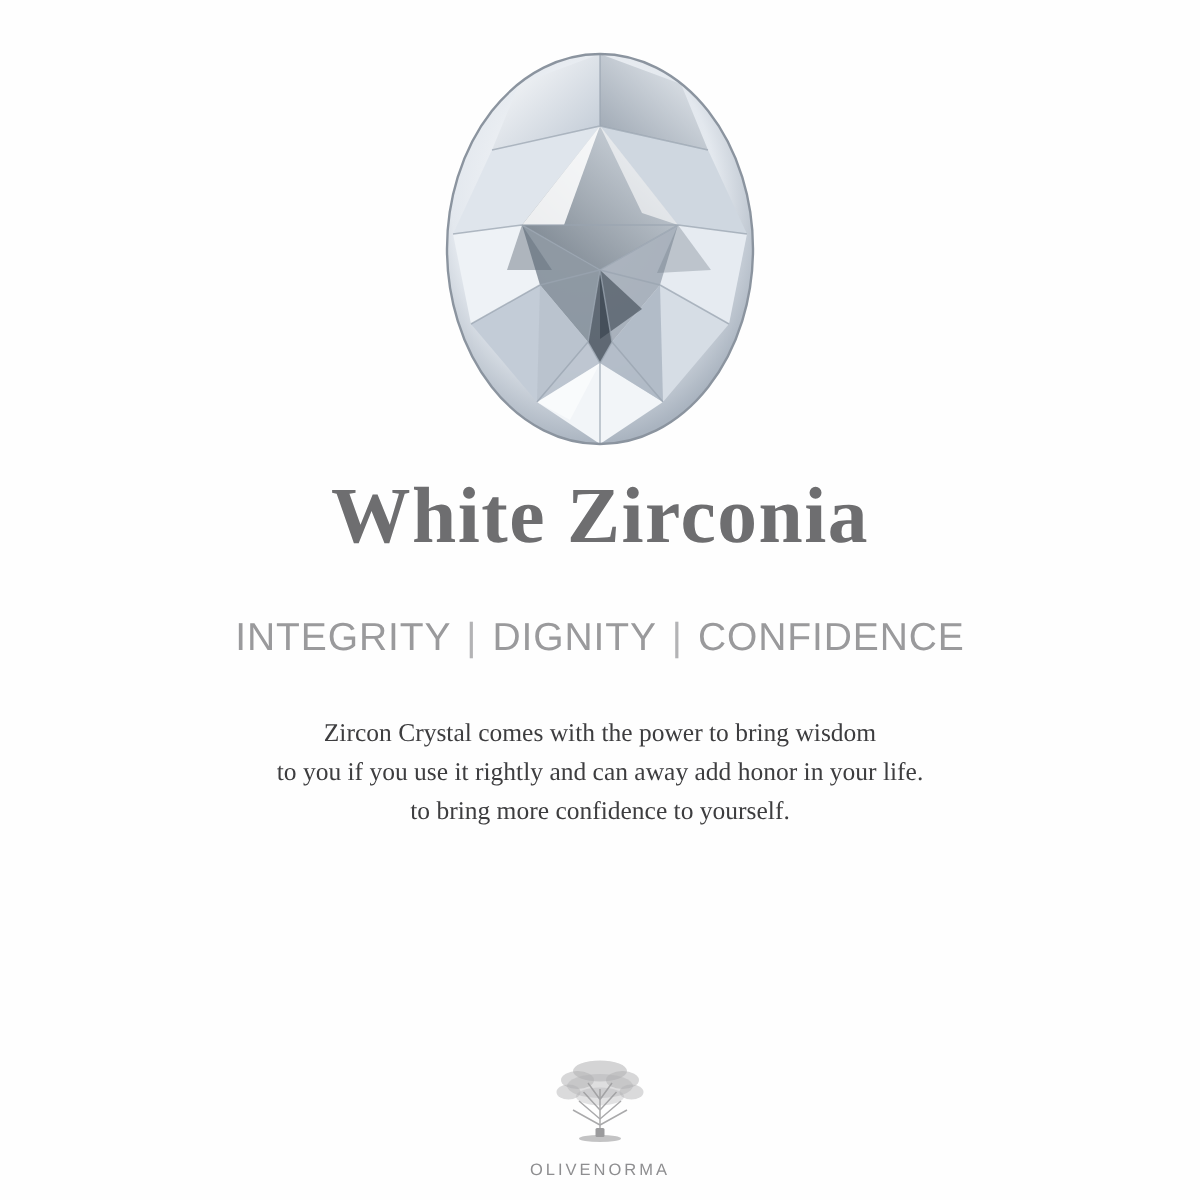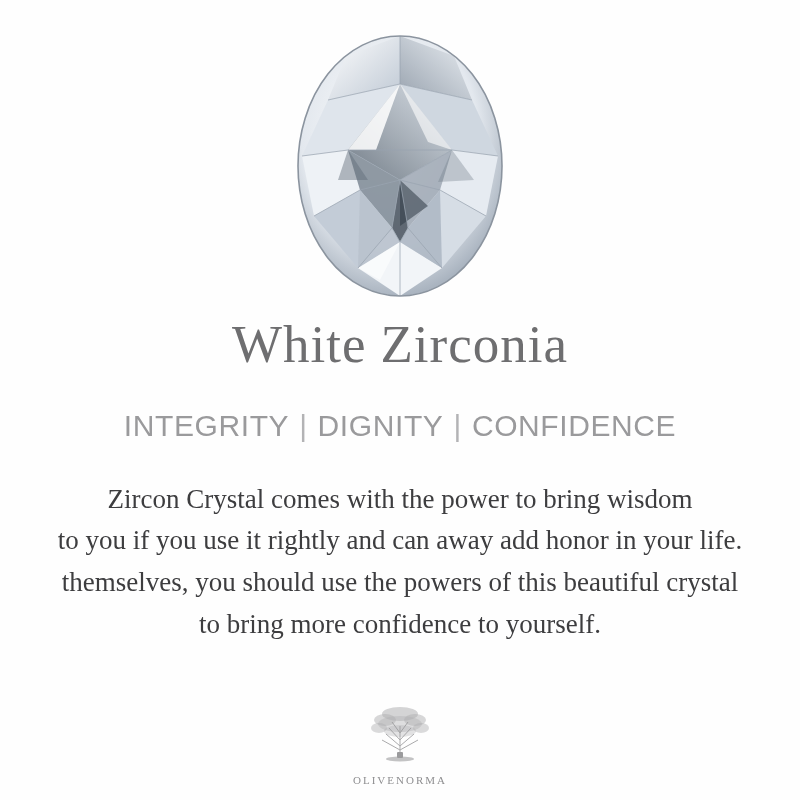--- a/index.html
+++ b/index.html
@@ -39,7 +39,7 @@
     margin-top: 14px;
     font-family: "Liberation Serif", serif;
     font-size: 53px;
-    font-weight: 400;
+    font-weight: 700;
     letter-spacing: 1px;
     color: #6e6e70;
     text-align: left;

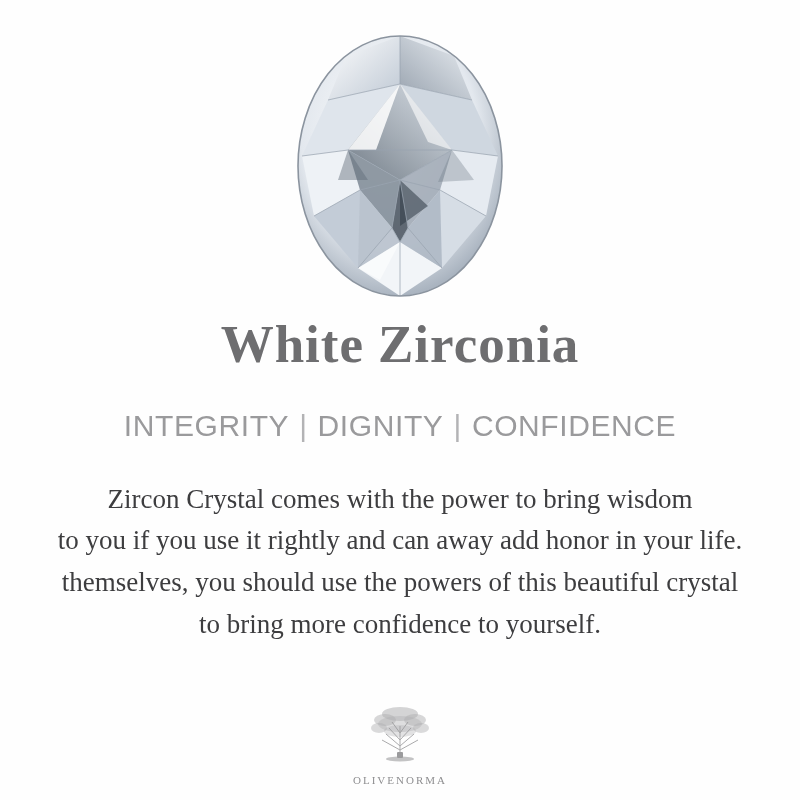--- a/index.html
+++ b/index.html
@@ -51,7 +51,7 @@
   .keywords {
     margin-top: 36px;
     font-family: "Liberation Sans", sans-serif;
-    font-size: 30px;
+    font-size: 26px;
     font-weight: 400;
     letter-spacing: 0.6px;
     color: #9a9a9c;

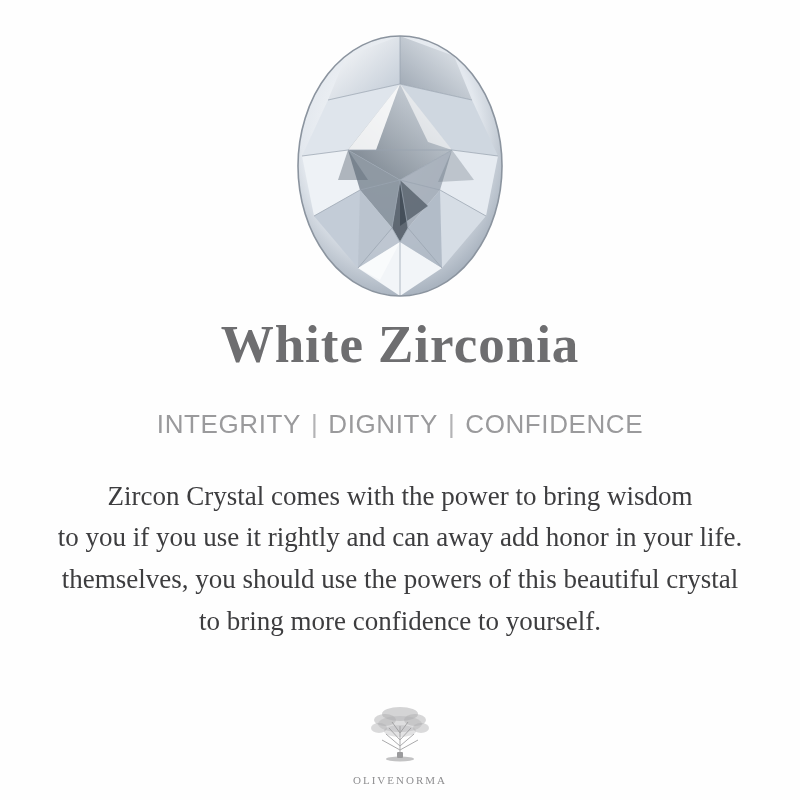--- a/index.html
+++ b/index.html
@@ -69,7 +69,7 @@
     margin-top: 36px;
     width: 740px;
     font-family: "Liberation Serif", serif;
-    font-size: 27px;
+    font-size: 17px;
     line-height: 1.55;
     color: #3d3d3f;
     text-align: center;

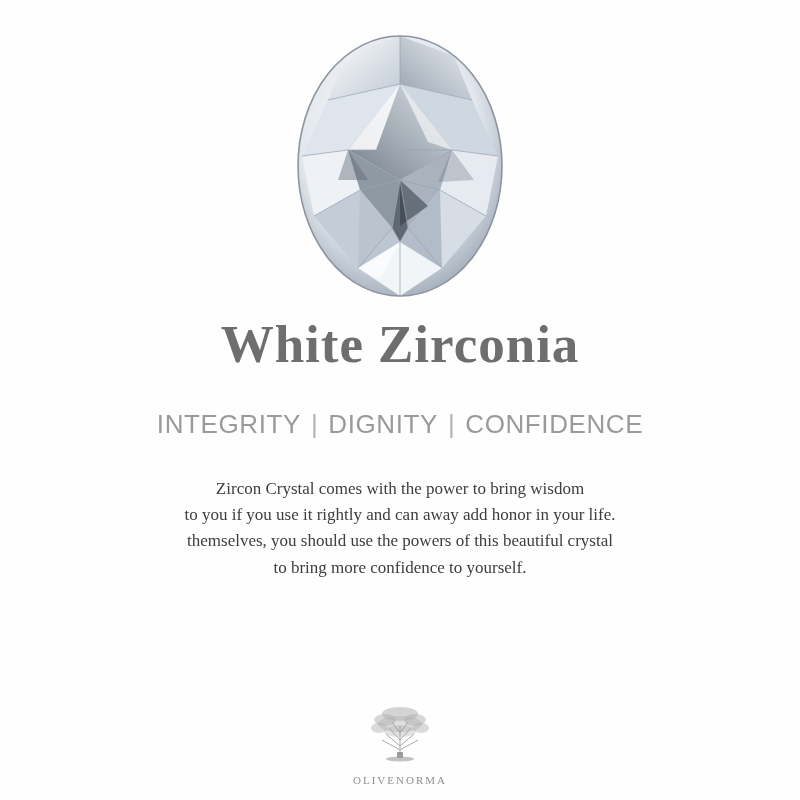--- a/index.html
+++ b/index.html
@@ -180,7 +180,6 @@
   <div class="description">
     <span class="line">Zircon Crystal comes with the power to bring wisdom</span>
     <span class="line">to you if you use it rightly and can away add honor in your life.</span>
-    <span class="line">themselves, you should use the powers of this beautiful crystal</span>
     <span class="line">to bring more confidence to yourself.</span>
   </div>
 

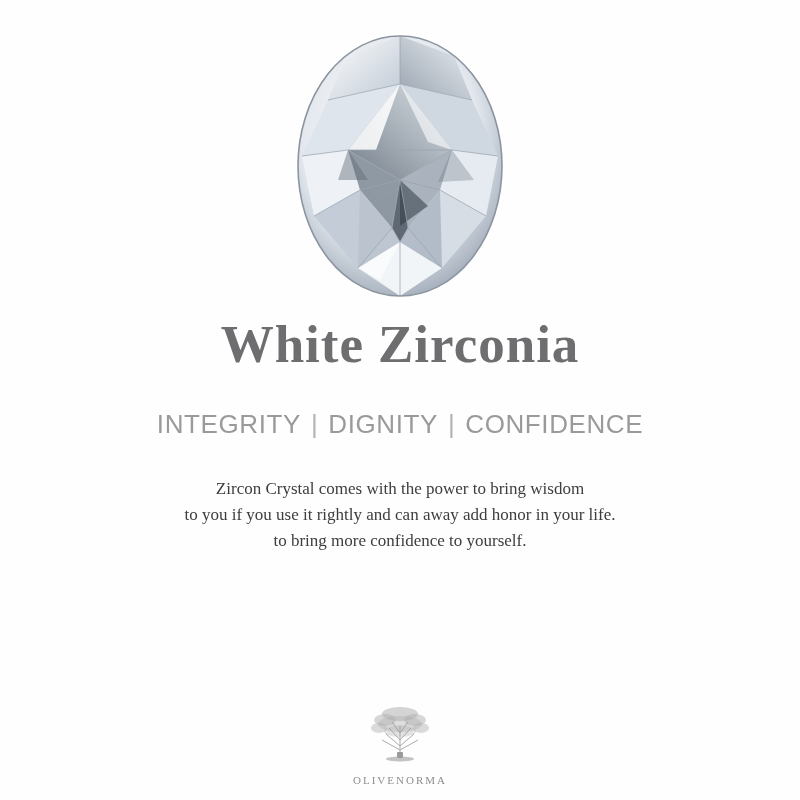--- a/index.html
+++ b/index.html
@@ -89,7 +89,7 @@
   .logo-mark { display: block; }
   .logo-text {
     margin-top: 2px;
-    font-family: Liberation Serif, serif;
+    font-family: Liberation Sans, sans-serif;
     font-size: 11px;
     letter-spacing: 2px;
     color: #8e8e90;

